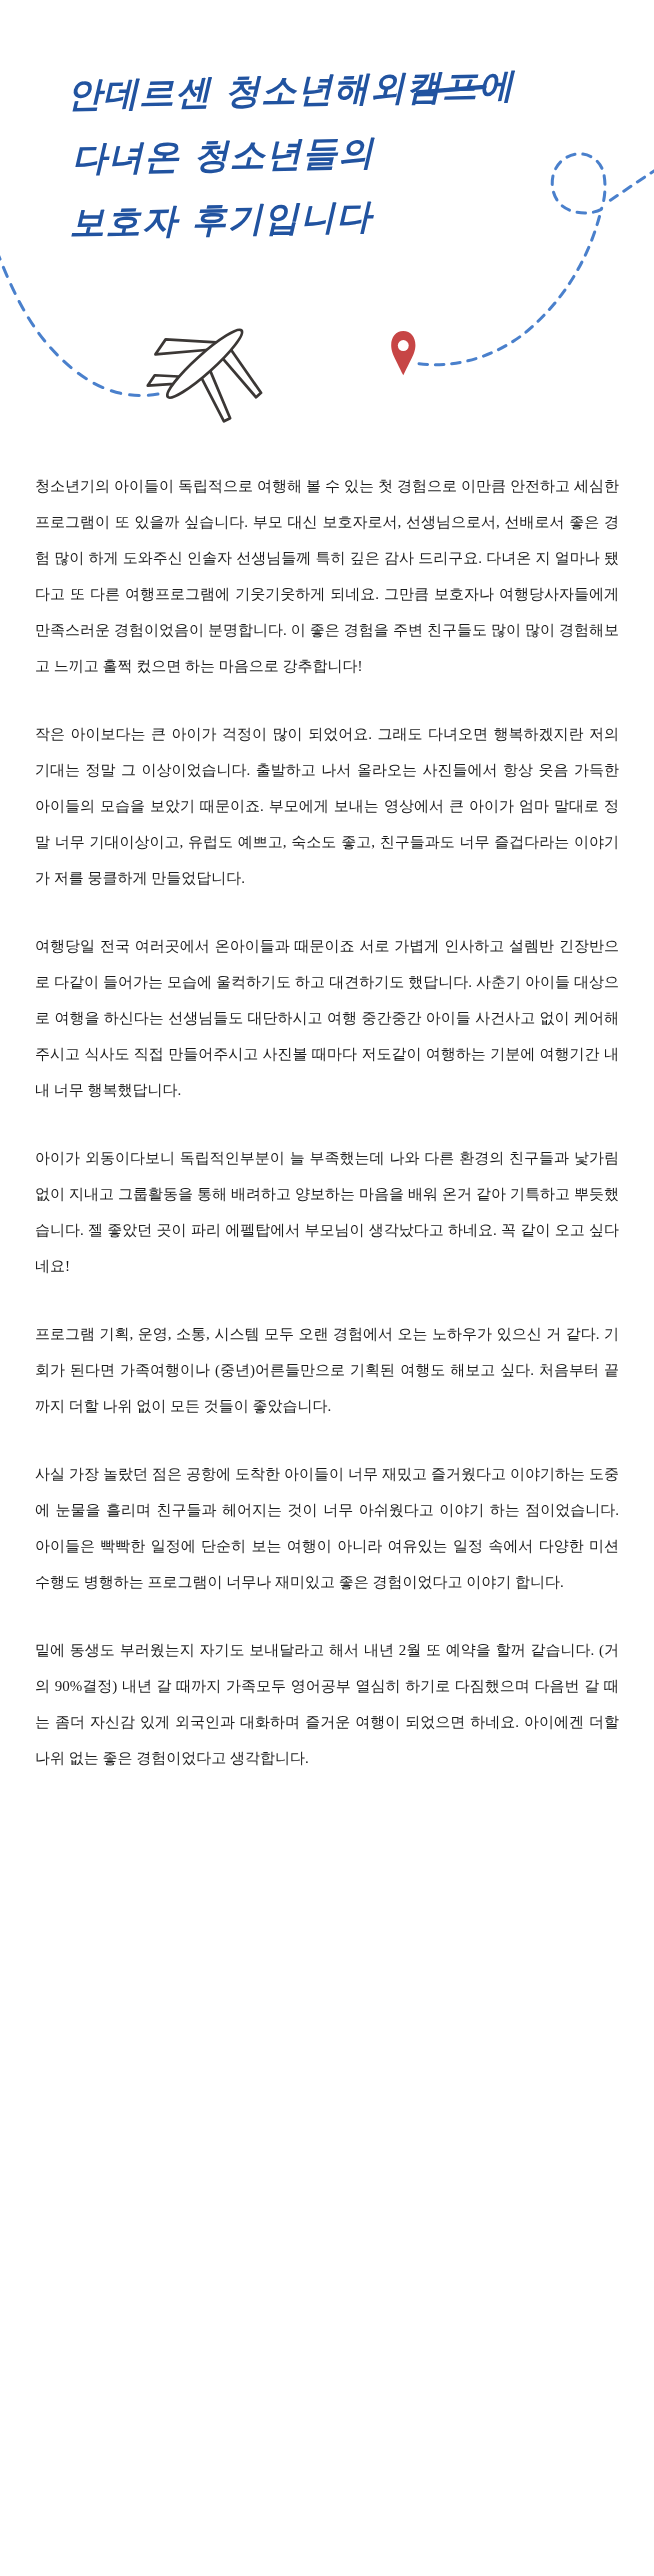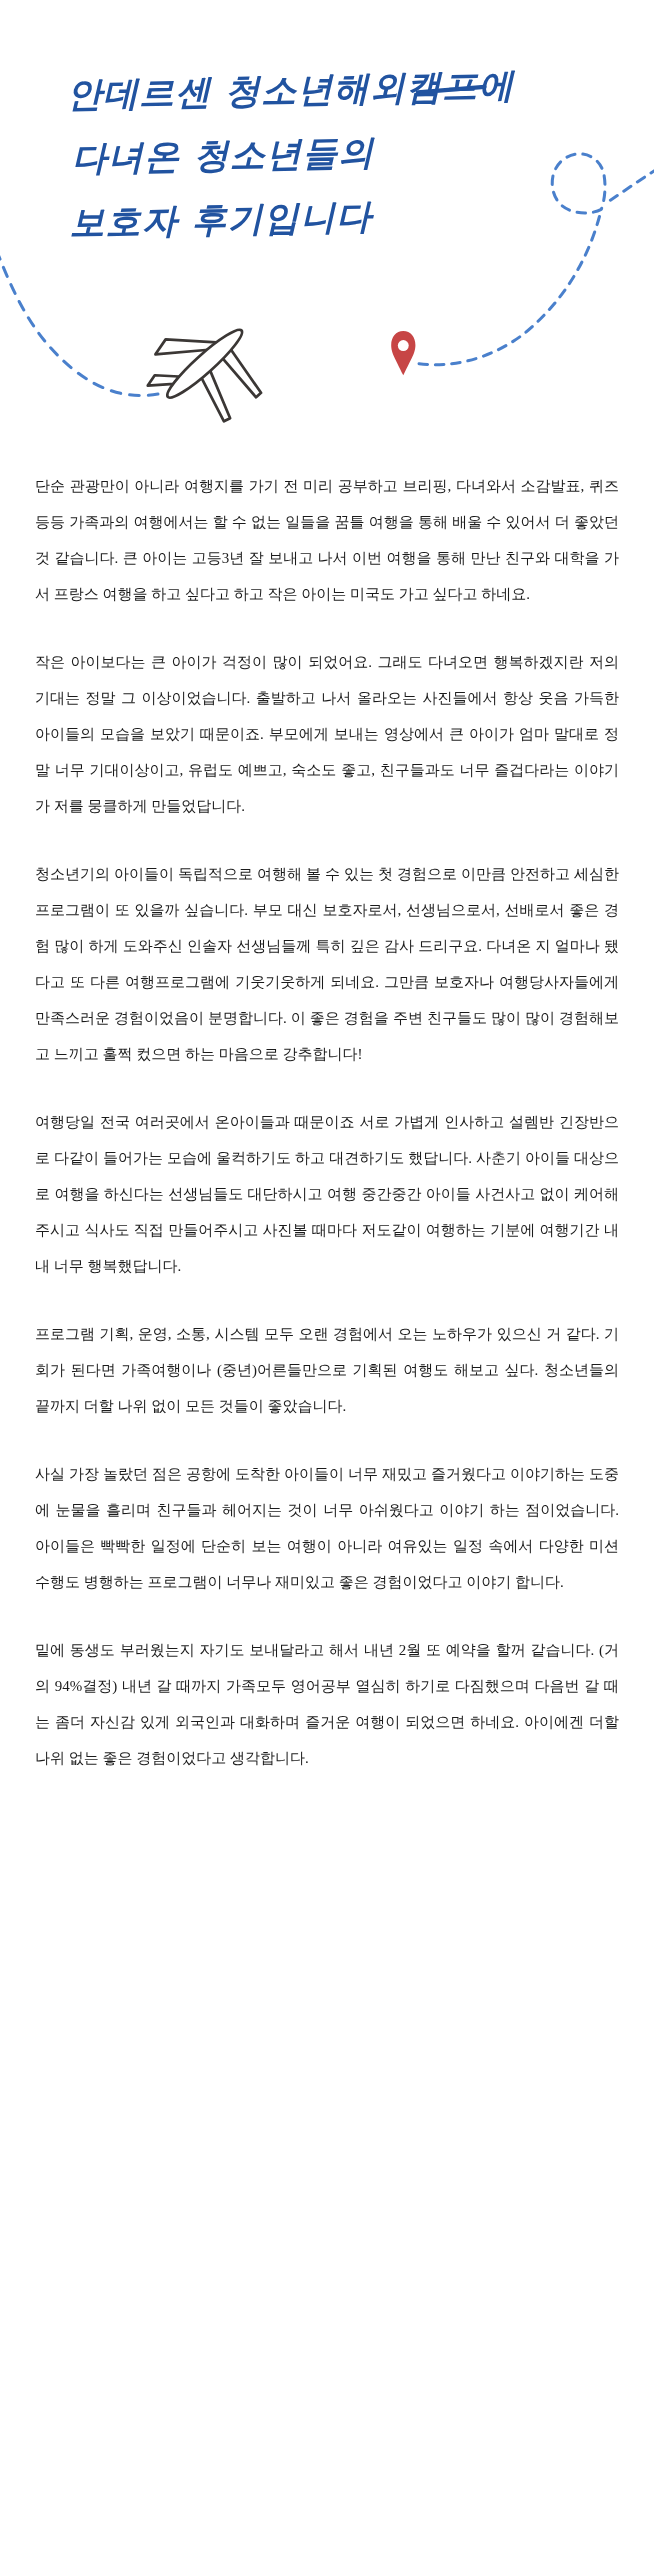--- a/index.html
+++ b/index.html
@@ -107,7 +107,6 @@
   </div>
 
   <div class="review">
-    <p class="para">단순 관광만이 아니라 여행지를 가기 전 미리 공부하고 브리핑, 다녀와서 소감발표, 퀴즈 등등 가족과의 여행에서는 할 수 없는 일들을 꿈틀 여행을 통해 배울 수 있어서 더 좋았던 것 같습니다. 큰 아이는 고등3년 잘 보내고 나서 이번 여행을 통해 만난 친구와 대학을 가서 프랑스 여행을 하고 싶다고 하고 작은 아이는 미국도 가고 싶다고 하네요.</p>
     <p class="para">작은 아이보다는 큰 아이가 걱정이 많이 되었어요. 그래도 다녀오면 행복하겠지란 저의 기대는 정말 그 이상이었습니다. 출발하고 나서 올라오는 사진들에서 항상 웃음 가득한 아이들의 모습을 보았기 때문이죠. 부모에게 보내는 영상에서 큰 아이가 엄마 말대로 정말 너무 기대이상이고, 유럽도 예쁘고, 숙소도 좋고, 친구들과도 너무 즐겁다라는 이야기가 저를 뭉클하게 만들었답니다.</p>
     <p class="para">청소년기의 아이들이 독립적으로 여행해 볼 수 있는 첫 경험으로 이만큼 안전하고 세심한 프로그램이 또 있을까 싶습니다. 부모 대신 보호자로서, 선생님으로서, 선배로서 좋은 경험 많이 하게 도와주신 인솔자 선생님들께 특히 깊은 감사 드리구요. 다녀온 지 얼마나 됐다고 또 다른 여행프로그램에 기웃기웃하게 되네요. 그만큼 보호자나 여행당사자들에게 만족스러운 경험이었음이 분명합니다. 이 좋은 경험을 주변 친구들도 많이 많이 경험해보고 느끼고 훌쩍 컸으면 하는 마음으로 강추합니다!</p>
     <p class="para">여행당일 전국 여러곳에서 온아이들과 때문이죠 서로 가볍게 인사하고 설렘반 긴장반으로 다같이 들어가는 모습에 울컥하기도 하고 대견하기도 했답니다. 사춘기 아이들 대상으로 여행을 하신다는 선생님들도 대단하시고 여행 중간중간 아이들 사건사고 없이 케어해주시고 식사도 직접 만들어주시고 사진볼 때마다 저도같이 여행하는 기분에 여행기간 내내 너무 행복했답니다.</p>

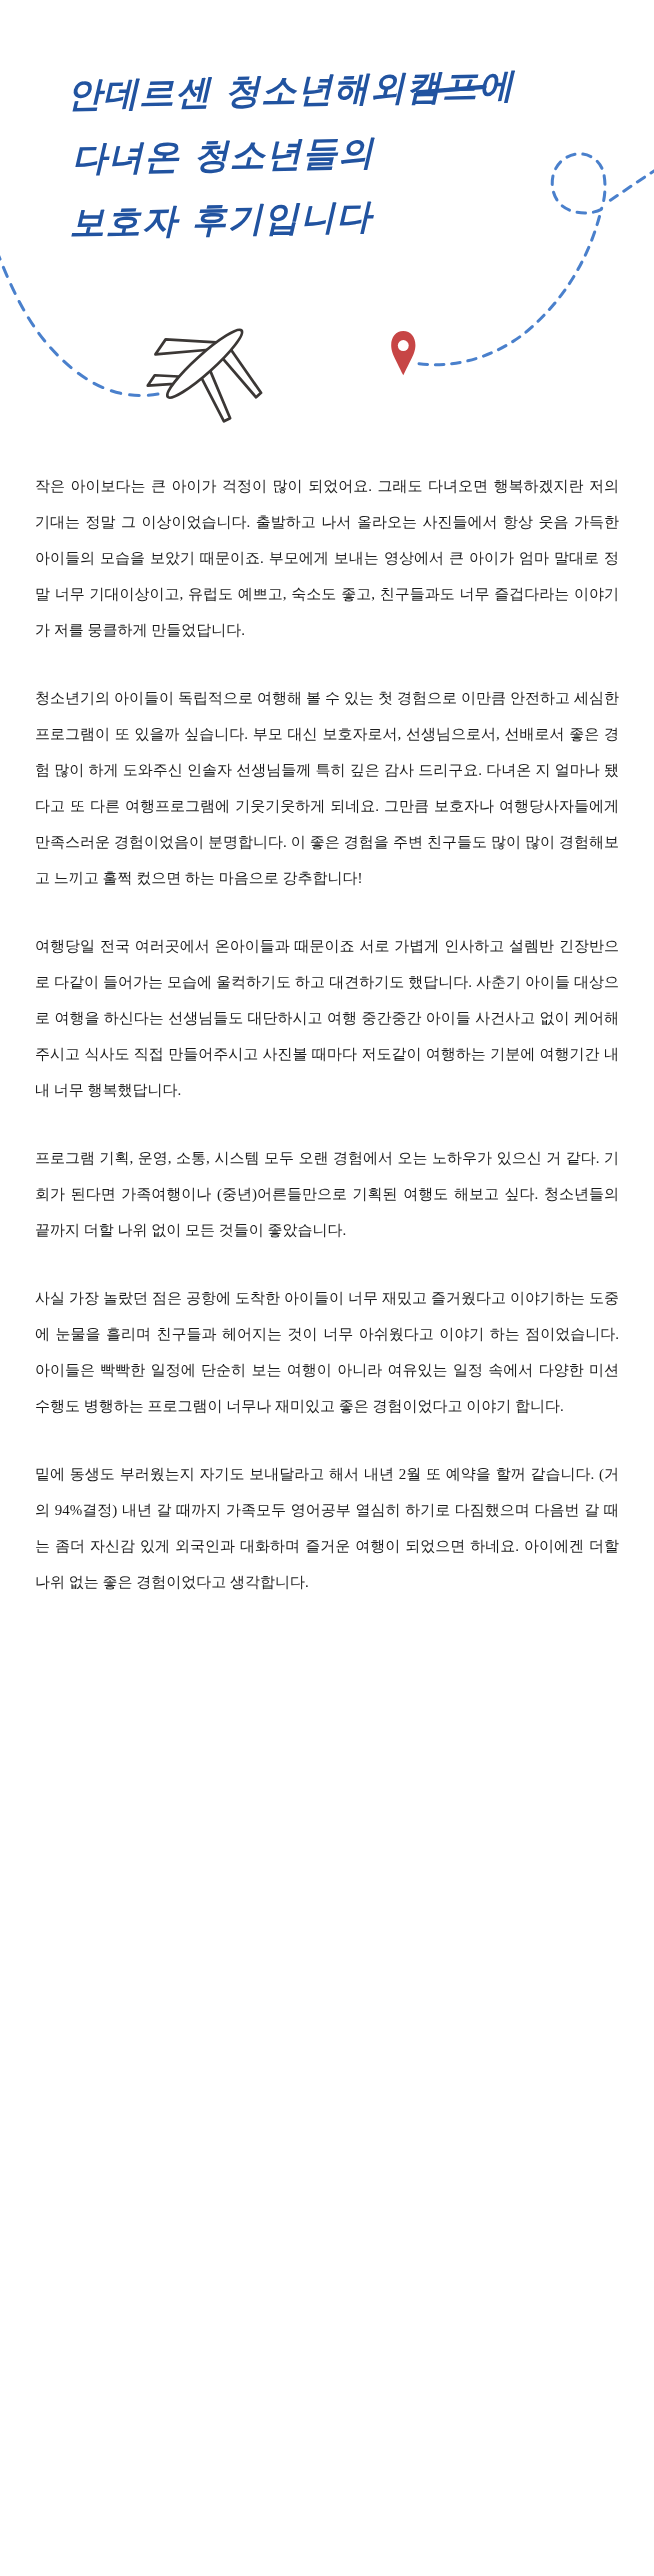--- a/index.html
+++ b/index.html
@@ -107,8 +107,8 @@
   </div>
 
   <div class="review">
+    <p class="para">청소년기의 아이들이 독립적으로 여행해 볼 수 있는 첫 경험으로 이만큼 안전하고 세심한 프로그램이 또 있을까 싶습니다. 부모 대신 보호자로서, 선생님으로서, 선배로서 좋은 경험 많이 하게 도와주신 인솔자 선생님들께 특히 깊은 감사 드리구요. 다녀온 지 얼마나 됐다고 또 다른 여행프로그램에 기웃기웃하게 되네요. 그만큼 보호자나 여행당사자들에게 만족스러운 경험이었음이 분명합니다. 이 좋은 경험을 주변 친구들도 많이 많이 경험해보고 느끼고 훌쩍 컸으면 하는 마음으로 강추합니다!</p>
     <p class="para">작은 아이보다는 큰 아이가 걱정이 많이 되었어요. 그래도 다녀오면 행복하겠지란 저의 기대는 정말 그 이상이었습니다. 출발하고 나서 올라오는 사진들에서 항상 웃음 가득한 아이들의 모습을 보았기 때문이죠. 부모에게 보내는 영상에서 큰 아이가 엄마 말대로 정말 너무 기대이상이고, 유럽도 예쁘고, 숙소도 좋고, 친구들과도 너무 즐겁다라는 이야기가 저를 뭉클하게 만들었답니다.</p>
-    <p class="para">청소년기의 아이들이 독립적으로 여행해 볼 수 있는 첫 경험으로 이만큼 안전하고 세심한 프로그램이 또 있을까 싶습니다. 부모 대신 보호자로서, 선생님으로서, 선배로서 좋은 경험 많이 하게 도와주신 인솔자 선생님들께 특히 깊은 감사 드리구요. 다녀온 지 얼마나 됐다고 또 다른 여행프로그램에 기웃기웃하게 되네요. 그만큼 보호자나 여행당사자들에게 만족스러운 경험이었음이 분명합니다. 이 좋은 경험을 주변 친구들도 많이 많이 경험해보고 느끼고 훌쩍 컸으면 하는 마음으로 강추합니다!</p>
     <p class="para">여행당일 전국 여러곳에서 온아이들과 때문이죠 서로 가볍게 인사하고 설렘반 긴장반으로 다같이 들어가는 모습에 울컥하기도 하고 대견하기도 했답니다. 사춘기 아이들 대상으로 여행을 하신다는 선생님들도 대단하시고 여행 중간중간 아이들 사건사고 없이 케어해주시고 식사도 직접 만들어주시고 사진볼 때마다 저도같이 여행하는 기분에 여행기간 내내 너무 행복했답니다.</p>
     <p class="para">프로그램 기획, 운영, 소통, 시스템 모두 오랜 경험에서 오는 노하우가 있으신 거 같다. 기회가 된다면 가족여행이나 (중년)어른들만으로 기획된 여행도 해보고 싶다. 청소년들의 끝까지 더할 나위 없이 모든 것들이 좋았습니다.</p>
     <p class="para">사실 가장 놀랐던 점은 공항에 도착한 아이들이 너무 재밌고 즐거웠다고 이야기하는 도중에 눈물을 흘리며 친구들과 헤어지는 것이 너무 아쉬웠다고 이야기 하는 점이었습니다. 아이들은 빡빡한 일정에 단순히 보는 여행이 아니라 여유있는 일정 속에서 다양한 미션 수행도 병행하는 프로그램이 너무나 재미있고 좋은 경험이었다고 이야기 합니다.</p>

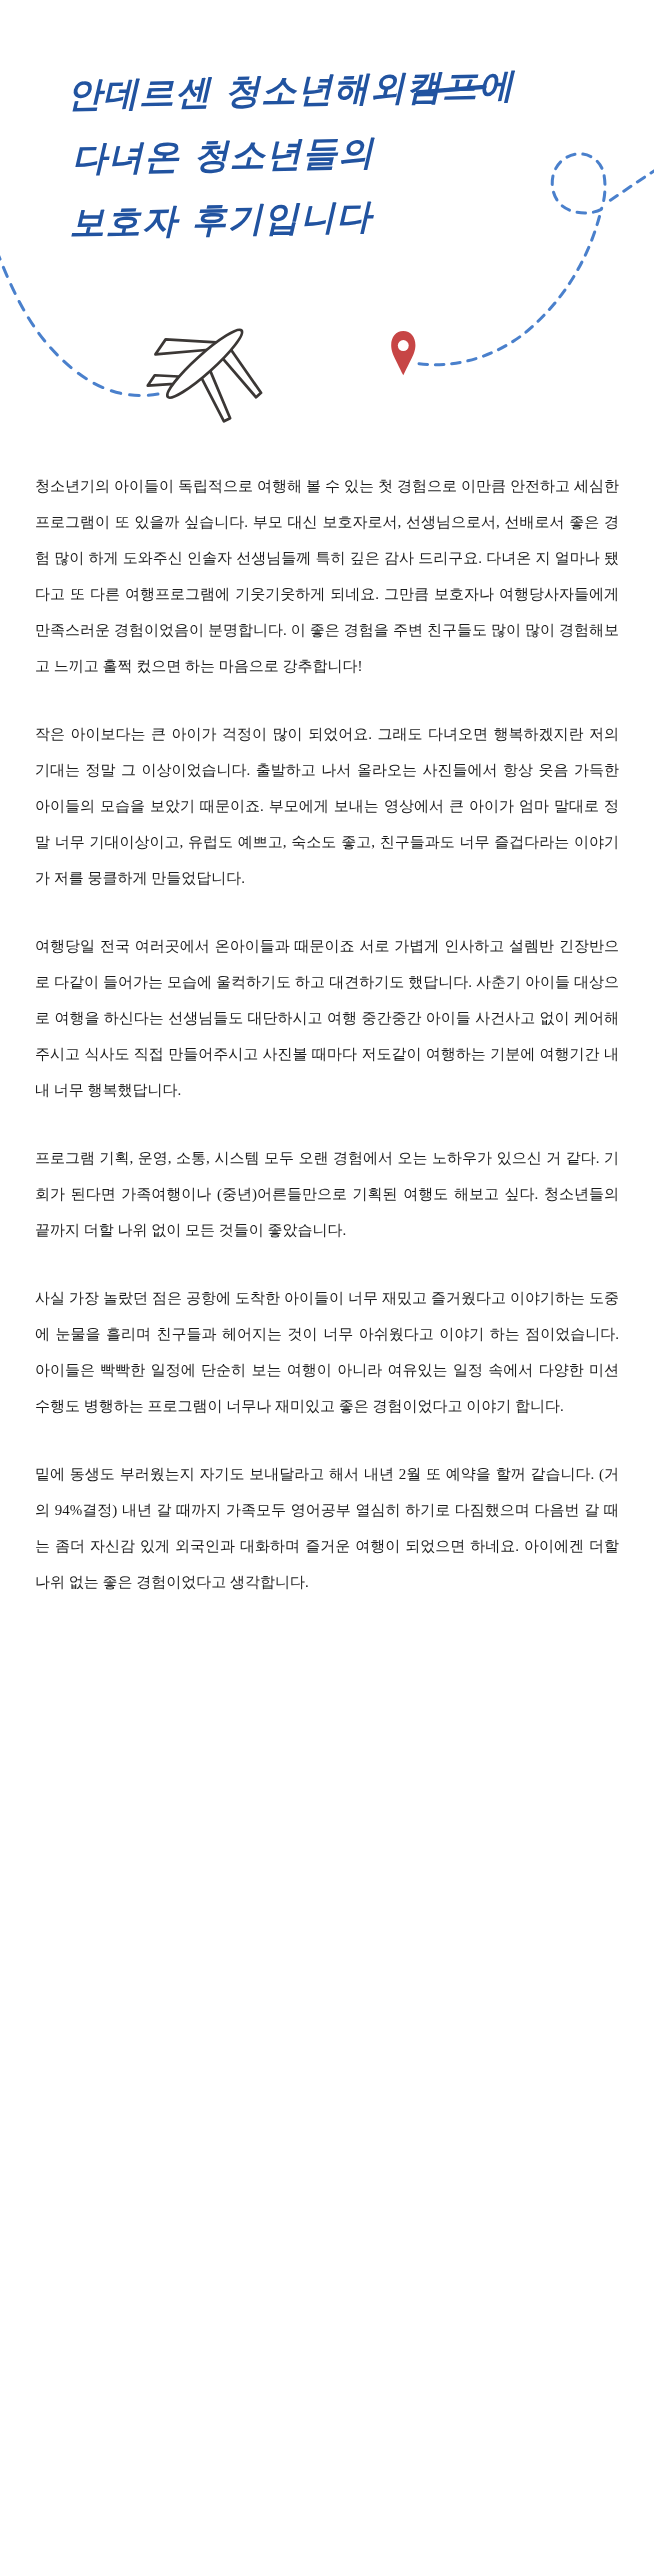--- a/index.html
+++ b/index.html
@@ -110,6 +110,7 @@
     <p class="para">청소년기의 아이들이 독립적으로 여행해 볼 수 있는 첫 경험으로 이만큼 안전하고 세심한 프로그램이 또 있을까 싶습니다. 부모 대신 보호자로서, 선생님으로서, 선배로서 좋은 경험 많이 하게 도와주신 인솔자 선생님들께 특히 깊은 감사 드리구요. 다녀온 지 얼마나 됐다고 또 다른 여행프로그램에 기웃기웃하게 되네요. 그만큼 보호자나 여행당사자들에게 만족스러운 경험이었음이 분명합니다. 이 좋은 경험을 주변 친구들도 많이 많이 경험해보고 느끼고 훌쩍 컸으면 하는 마음으로 강추합니다!</p>
     <p class="para">작은 아이보다는 큰 아이가 걱정이 많이 되었어요. 그래도 다녀오면 행복하겠지란 저의 기대는 정말 그 이상이었습니다. 출발하고 나서 올라오는 사진들에서 항상 웃음 가득한 아이들의 모습을 보았기 때문이죠. 부모에게 보내는 영상에서 큰 아이가 엄마 말대로 정말 너무 기대이상이고, 유럽도 예쁘고, 숙소도 좋고, 친구들과도 너무 즐겁다라는 이야기가 저를 뭉클하게 만들었답니다.</p>
     <p class="para">여행당일 전국 여러곳에서 온아이들과 때문이죠 서로 가볍게 인사하고 설렘반 긴장반으로 다같이 들어가는 모습에 울컥하기도 하고 대견하기도 했답니다. 사춘기 아이들 대상으로 여행을 하신다는 선생님들도 대단하시고 여행 중간중간 아이들 사건사고 없이 케어해주시고 식사도 직접 만들어주시고 사진볼 때마다 저도같이 여행하는 기분에 여행기간 내내 너무 행복했답니다.</p>
+    <p class="para">아이가 외동이다보니 독립적인부분이 늘 부족했는데 나와 다른 환경의 친구들과 낯가림 없이 지내고 그룹활동을 통해 배려하고 양보하는 마음을 배워 온거 같아 기특하고 뿌듯했습니다. 젤 좋았던 곳이 파리 에펠탑에서 부모님이 생각났다고 하네요. 꼭 같이 오고 싶다네요!</p>
     <p class="para">프로그램 기획, 운영, 소통, 시스템 모두 오랜 경험에서 오는 노하우가 있으신 거 같다. 기회가 된다면 가족여행이나 (중년)어른들만으로 기획된 여행도 해보고 싶다. 청소년들의 끝까지 더할 나위 없이 모든 것들이 좋았습니다.</p>
     <p class="para">사실 가장 놀랐던 점은 공항에 도착한 아이들이 너무 재밌고 즐거웠다고 이야기하는 도중에 눈물을 흘리며 친구들과 헤어지는 것이 너무 아쉬웠다고 이야기 하는 점이었습니다. 아이들은 빡빡한 일정에 단순히 보는 여행이 아니라 여유있는 일정 속에서 다양한 미션 수행도 병행하는 프로그램이 너무나 재미있고 좋은 경험이었다고 이야기 합니다.</p>
     <p class="para">밑에 동생도 부러웠는지 자기도 보내달라고 해서 내년 2월 또 예약을 할꺼 같습니다. (거의 94%결정) 내년 갈 때까지 가족모두 영어공부 열심히 하기로 다짐했으며 다음번 갈 때는 좀더 자신감 있게 외국인과 대화하며 즐거운 여행이 되었으면 하네요. 아이에겐 더할 나위 없는 좋은 경험이었다고 생각합니다.</p>

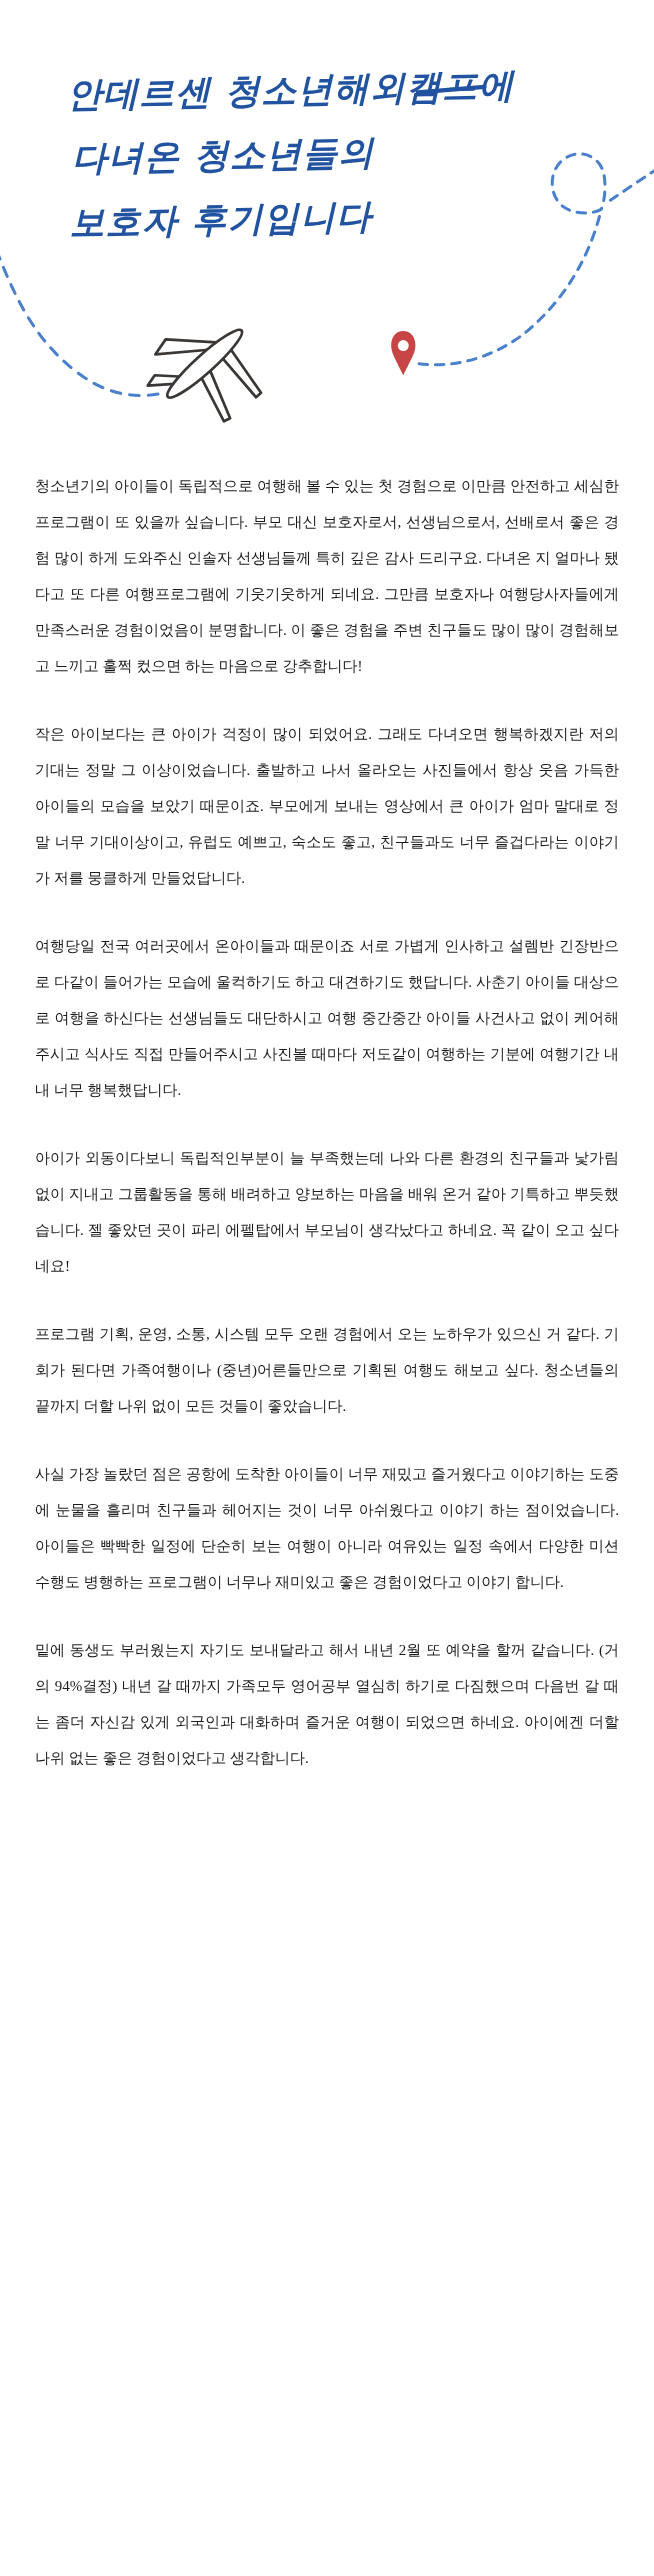--- a/index.html
+++ b/index.html
@@ -111,7 +111,7 @@
     <p class="para">작은 아이보다는 큰 아이가 걱정이 많이 되었어요. 그래도 다녀오면 행복하겠지란 저의 기대는 정말 그 이상이었습니다. 출발하고 나서 올라오는 사진들에서 항상 웃음 가득한 아이들의 모습을 보았기 때문이죠. 부모에게 보내는 영상에서 큰 아이가 엄마 말대로 정말 너무 기대이상이고, 유럽도 예쁘고, 숙소도 좋고, 친구들과도 너무 즐겁다라는 이야기가 저를 뭉클하게 만들었답니다.</p>
     <p class="para">여행당일 전국 여러곳에서 온아이들과 때문이죠 서로 가볍게 인사하고 설렘반 긴장반으로 다같이 들어가는 모습에 울컥하기도 하고 대견하기도 했답니다. 사춘기 아이들 대상으로 여행을 하신다는 선생님들도 대단하시고 여행 중간중간 아이들 사건사고 없이 케어해주시고 식사도 직접 만들어주시고 사진볼 때마다 저도같이 여행하는 기분에 여행기간 내내 너무 행복했답니다.</p>
     <p class="para">아이가 외동이다보니 독립적인부분이 늘 부족했는데 나와 다른 환경의 친구들과 낯가림 없이 지내고 그룹활동을 통해 배려하고 양보하는 마음을 배워 온거 같아 기특하고 뿌듯했습니다. 젤 좋았던 곳이 파리 에펠탑에서 부모님이 생각났다고 하네요. 꼭 같이 오고 싶다네요!</p>
-    <p class="para">프로그램 기획, 운영, 소통, 시스템 모두 오랜 경험에서 오는 노하우가 있으신 거 같다. 기회가 된다면 가족여행이나 (중년)어른들만으로 기획된 여행도 해보고 싶다. 청소년들의 끝까지 더할 나위 없이 모든 것들이 좋았습니다.</p>
+    <p class="para">프로그램 기획, 운영, 소통, 시스템 모두 오랜 경험에서 오는 노하우가 있으신 거 같다. 기회가 된다면 가족여행이나 (중년)어른들만으로 기획된 여행도 해보고 싶다. 처음부터 끝까지 더할 나위 없이 모든 것들이 좋았습니다.</p>
     <p class="para">사실 가장 놀랐던 점은 공항에 도착한 아이들이 너무 재밌고 즐거웠다고 이야기하는 도중에 눈물을 흘리며 친구들과 헤어지는 것이 너무 아쉬웠다고 이야기 하는 점이었습니다. 아이들은 빡빡한 일정에 단순히 보는 여행이 아니라 여유있는 일정 속에서 다양한 미션 수행도 병행하는 프로그램이 너무나 재미있고 좋은 경험이었다고 이야기 합니다.</p>
     <p class="para">밑에 동생도 부러웠는지 자기도 보내달라고 해서 내년 2월 또 예약을 할꺼 같습니다. (거의 94%결정) 내년 갈 때까지 가족모두 영어공부 열심히 하기로 다짐했으며 다음번 갈 때는 좀더 자신감 있게 외국인과 대화하며 즐거운 여행이 되었으면 하네요. 아이에겐 더할 나위 없는 좋은 경험이었다고 생각합니다.</p>
   </div>

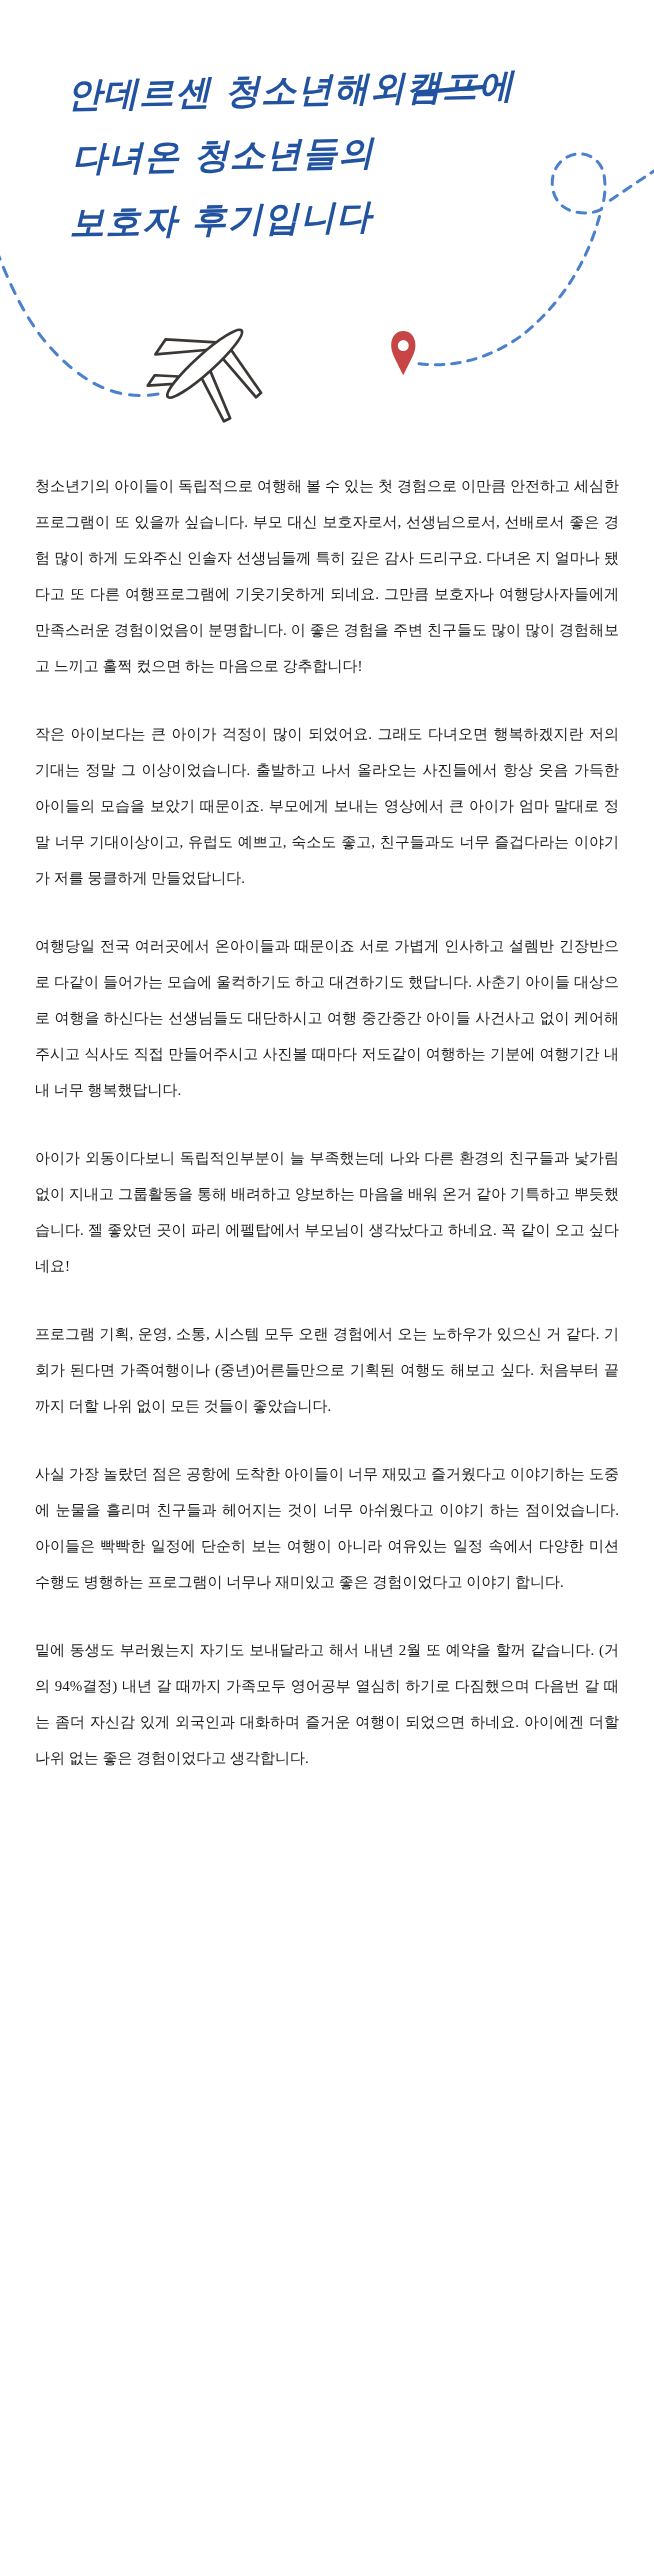--- a/index.html
+++ b/index.html
@@ -113,7 +113,7 @@
     <p class="para">아이가 외동이다보니 독립적인부분이 늘 부족했는데 나와 다른 환경의 친구들과 낯가림 없이 지내고 그룹활동을 통해 배려하고 양보하는 마음을 배워 온거 같아 기특하고 뿌듯했습니다. 젤 좋았던 곳이 파리 에펠탑에서 부모님이 생각났다고 하네요. 꼭 같이 오고 싶다네요!</p>
     <p class="para">프로그램 기획, 운영, 소통, 시스템 모두 오랜 경험에서 오는 노하우가 있으신 거 같다. 기회가 된다면 가족여행이나 (중년)어른들만으로 기획된 여행도 해보고 싶다. 처음부터 끝까지 더할 나위 없이 모든 것들이 좋았습니다.</p>
     <p class="para">사실 가장 놀랐던 점은 공항에 도착한 아이들이 너무 재밌고 즐거웠다고 이야기하는 도중에 눈물을 흘리며 친구들과 헤어지는 것이 너무 아쉬웠다고 이야기 하는 점이었습니다. 아이들은 빡빡한 일정에 단순히 보는 여행이 아니라 여유있는 일정 속에서 다양한 미션 수행도 병행하는 프로그램이 너무나 재미있고 좋은 경험이었다고 이야기 합니다.</p>
-    <p class="para">밑에 동생도 부러웠는지 자기도 보내달라고 해서 내년 2월 또 예약을 할꺼 같습니다. (거의 94%결정) 내년 갈 때까지 가족모두 영어공부 열심히 하기로 다짐했으며 다음번 갈 때는 좀더 자신감 있게 외국인과 대화하며 즐거운 여행이 되었으면 하네요. 아이에겐 더할 나위 없는 좋은 경험이었다고 생각합니다.</p>
+    <p class="para">밑에 동생도 부러웠는지 자기도 보내달라고 해서 내년 2월 또 예약을 할꺼 같습니다. (거의 90%결정) 내년 갈 때까지 가족모두 영어공부 열심히 하기로 다짐했으며 다음번 갈 때는 좀더 자신감 있게 외국인과 대화하며 즐거운 여행이 되었으면 하네요. 아이에겐 더할 나위 없는 좋은 경험이었다고 생각합니다.</p>
   </div>
 
 </div>

